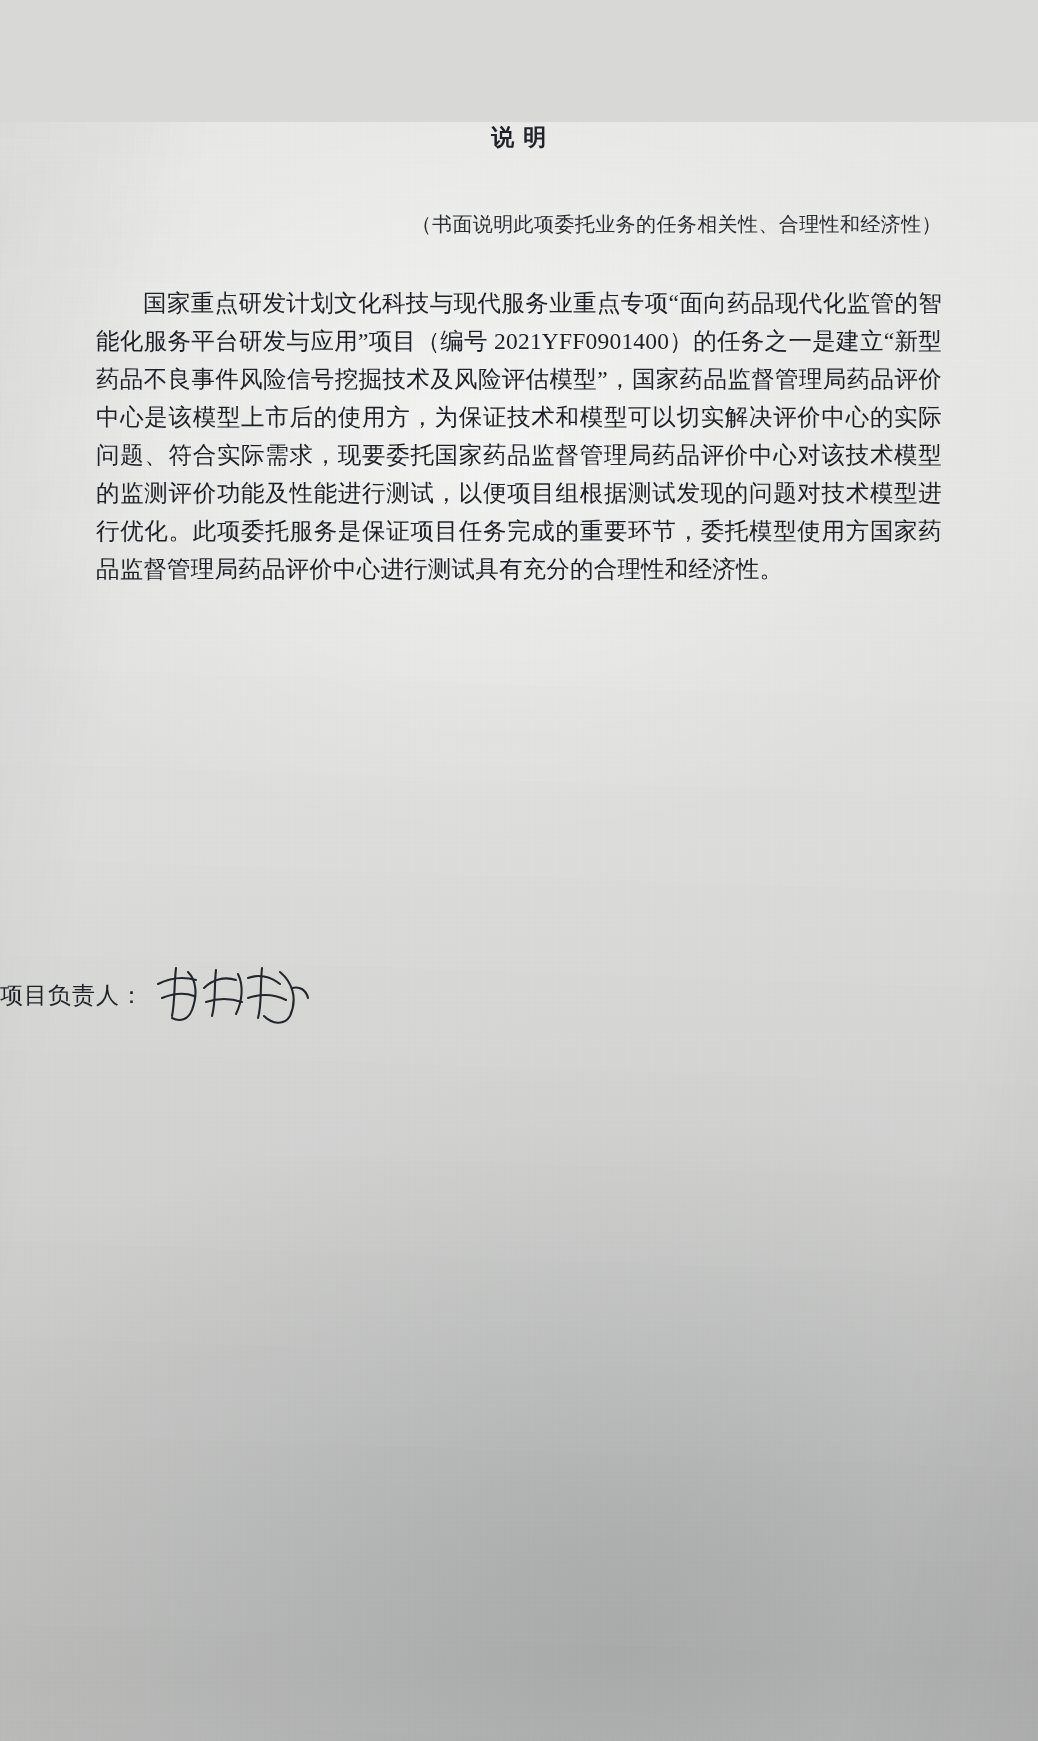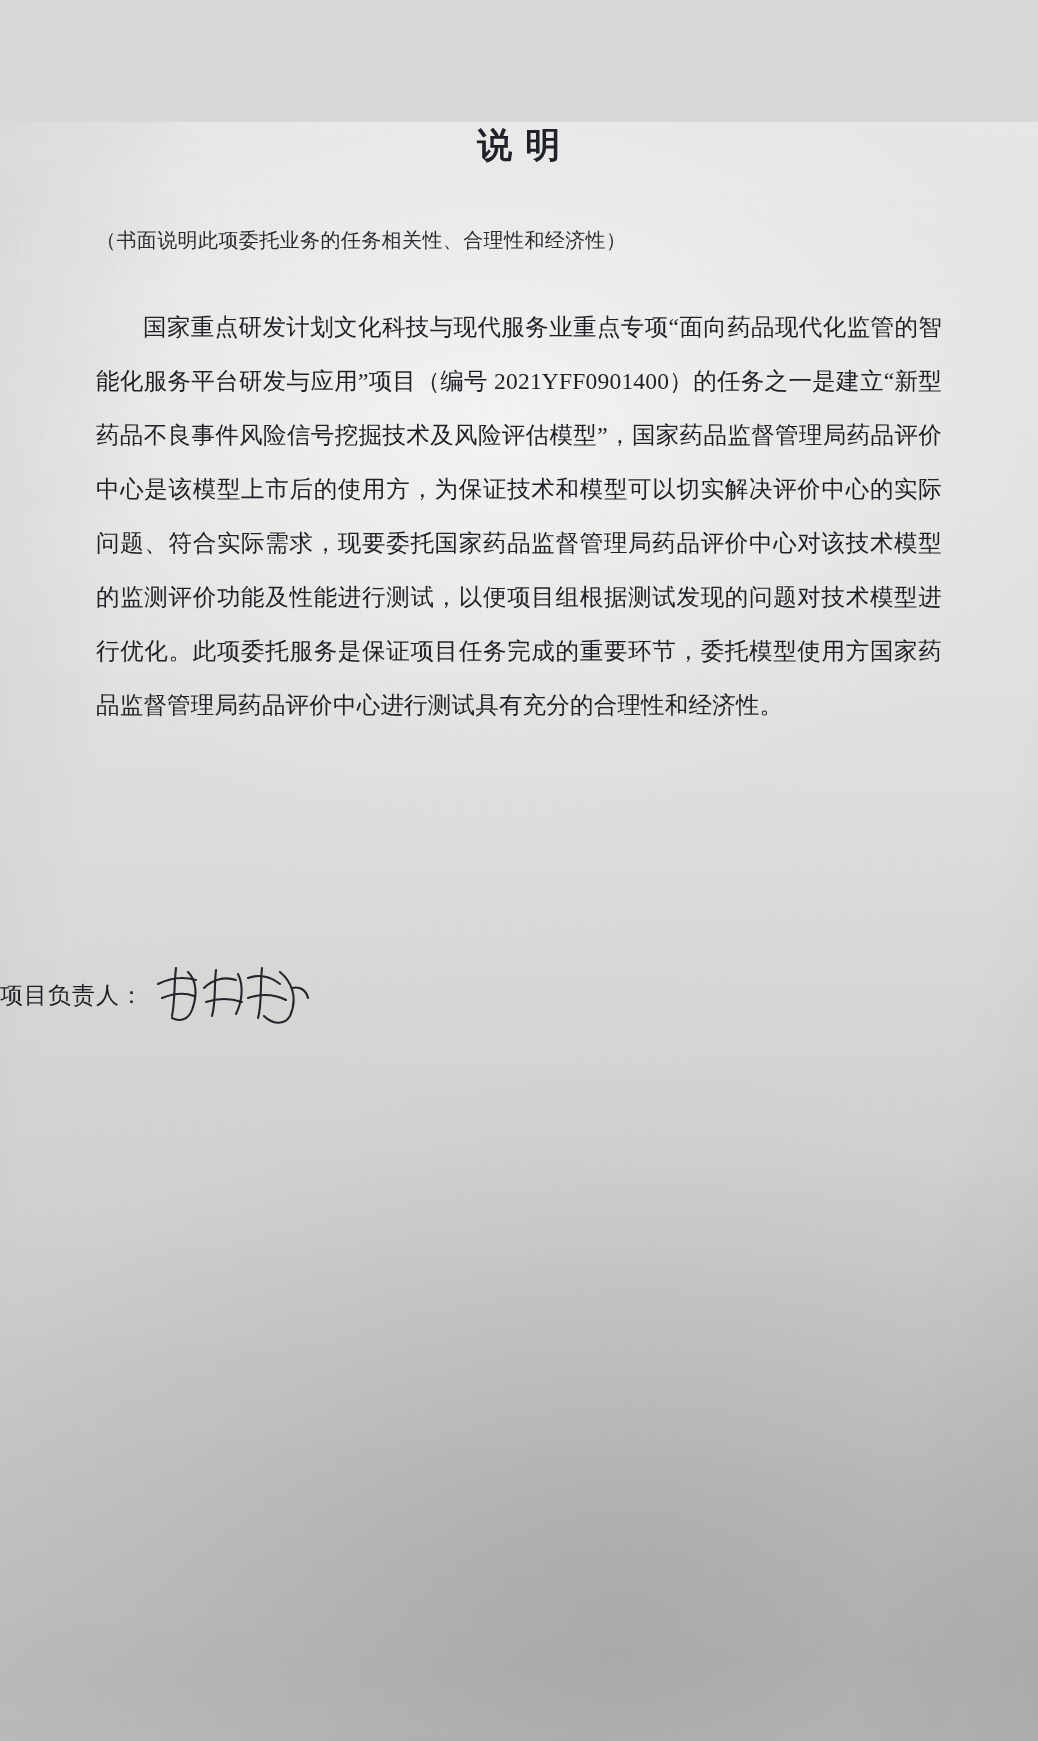--- a/index.html
+++ b/index.html
@@ -45,7 +45,7 @@
   .doc-title {
     text-align: center;
     margin-top: 122px;
-    font-size: 35px;
+    font-size: 23px;
     font-weight: bold;
     letter-spacing: 0.5px;
     color: #20222a;

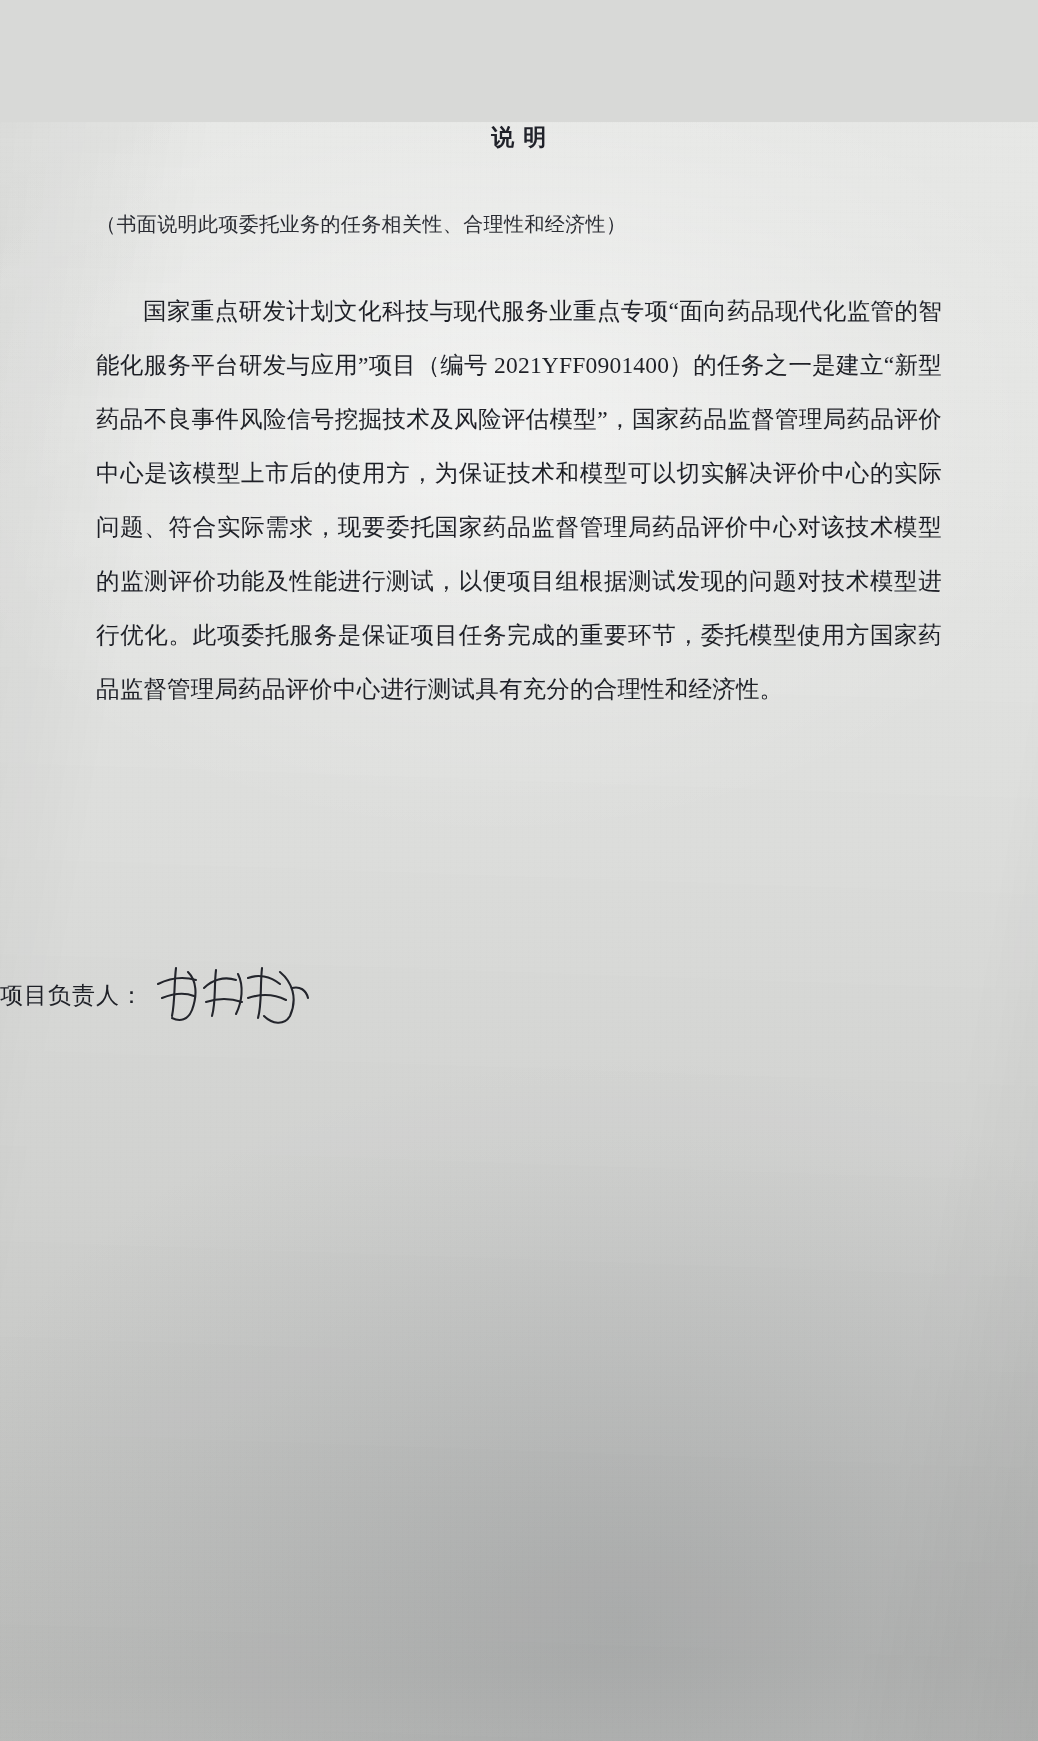--- a/index.html
+++ b/index.html
@@ -53,7 +53,7 @@
   }
 
   .doc-subtitle {
-    text-align: left;
+    text-align: right;
     margin-top: 58px;
     font-size: 20px;
     color: #2a2c33;

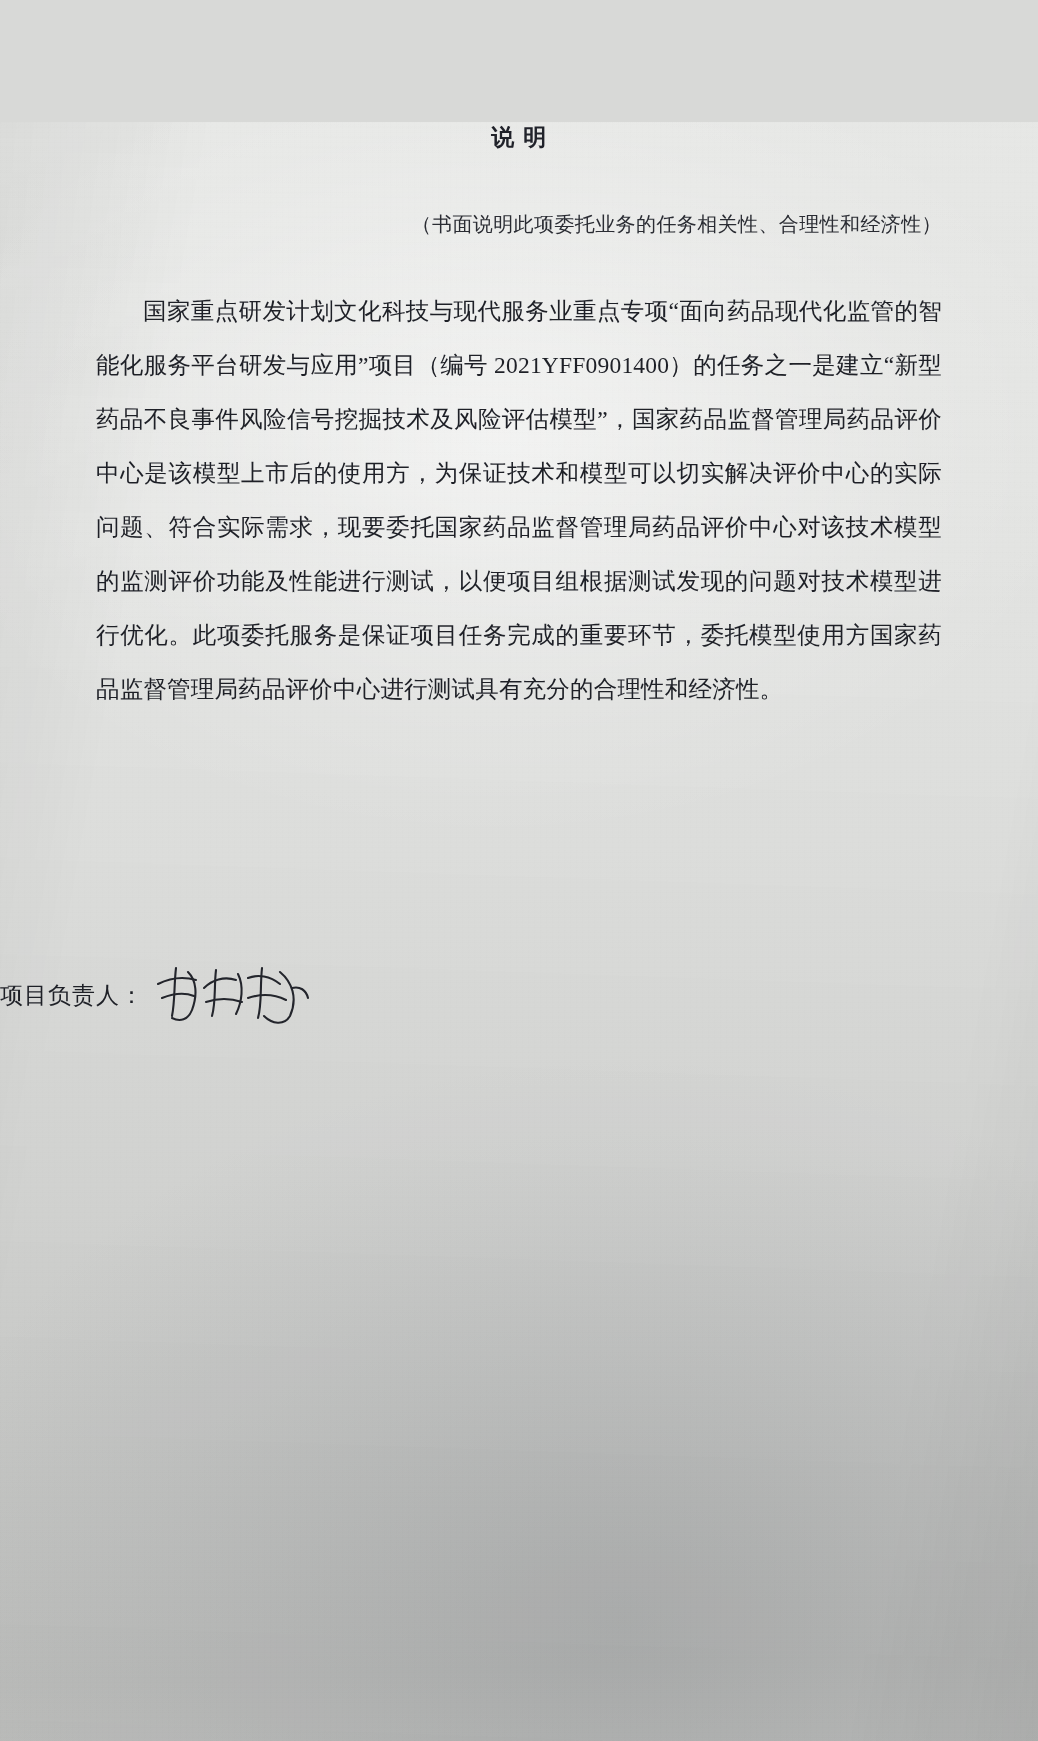--- a/index.html
+++ b/index.html
@@ -63,7 +63,7 @@
   .body-text {
     margin-top: 46px;
     font-size: 23.5px;
-    line-height: 54px;
+    line-height: 38px;
     color: #1e2027;
     text-align: justify;
     text-justify: inter-ideograph;

